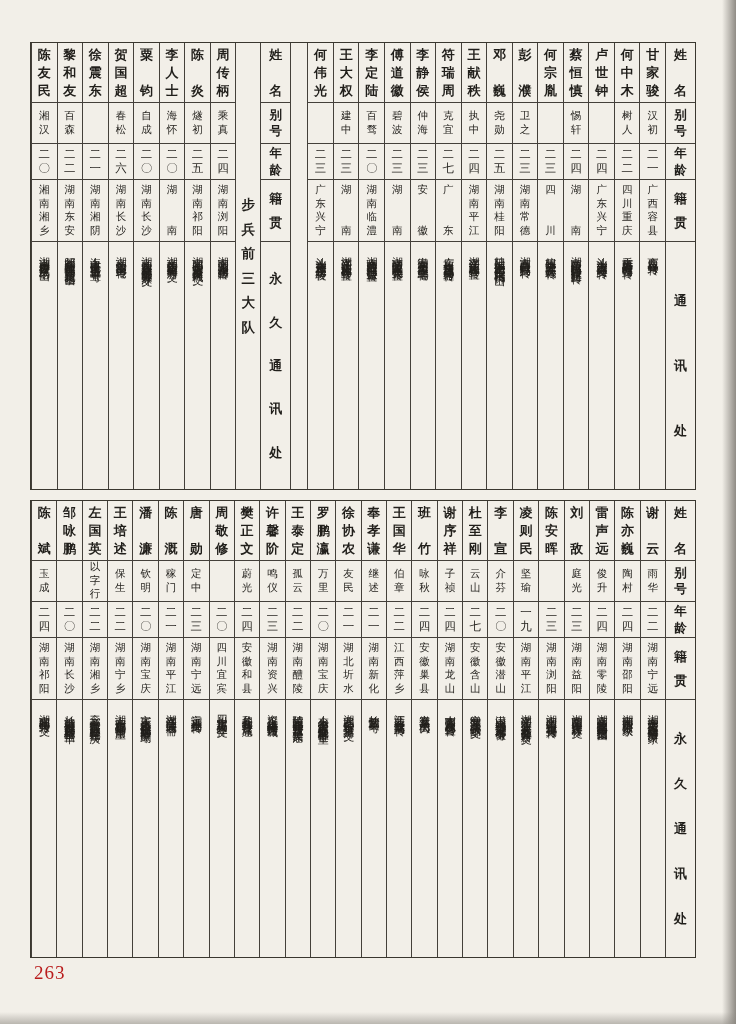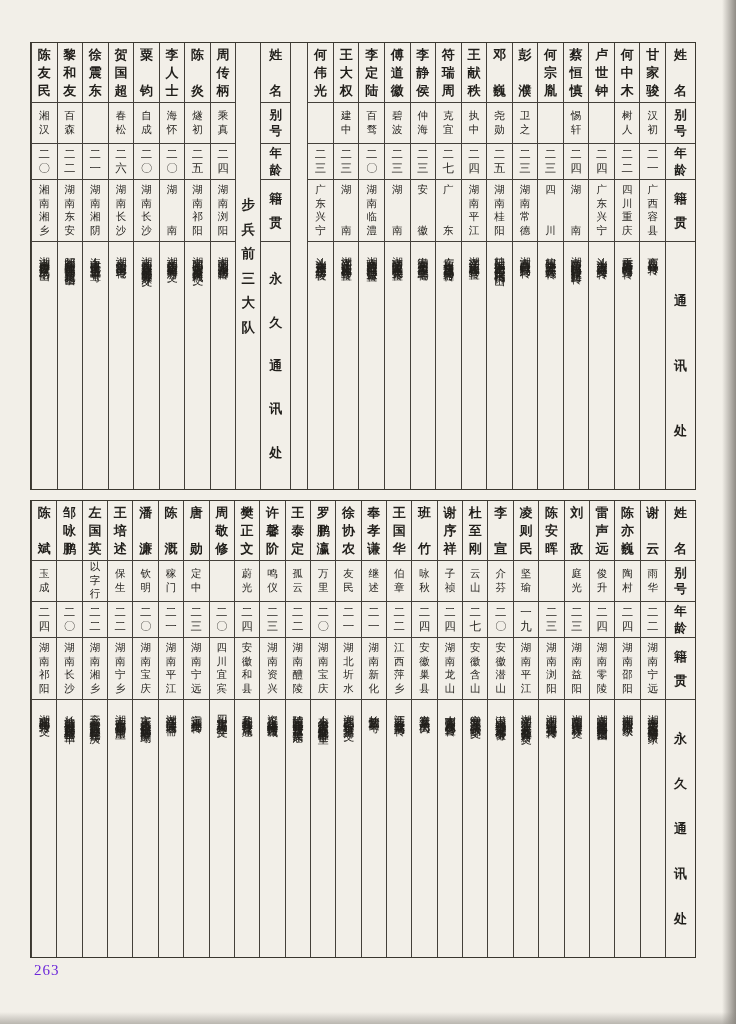--- a/index.html
+++ b/index.html
@@ -65,7 +65,7 @@
   }
   .page-number{
     position:absolute;left:34px;top:962px;
-    font-size:15px;letter-spacing:1px;color:#6d28d9;
+    font-size:19px;letter-spacing:1px;color:#b91c1c;
   }
 </style>
 </head>

